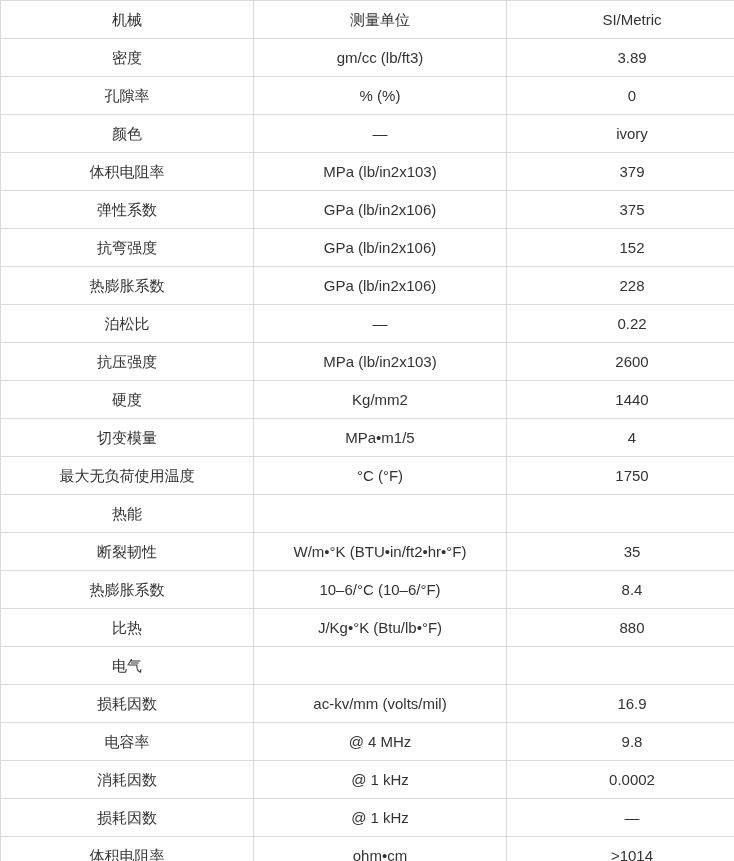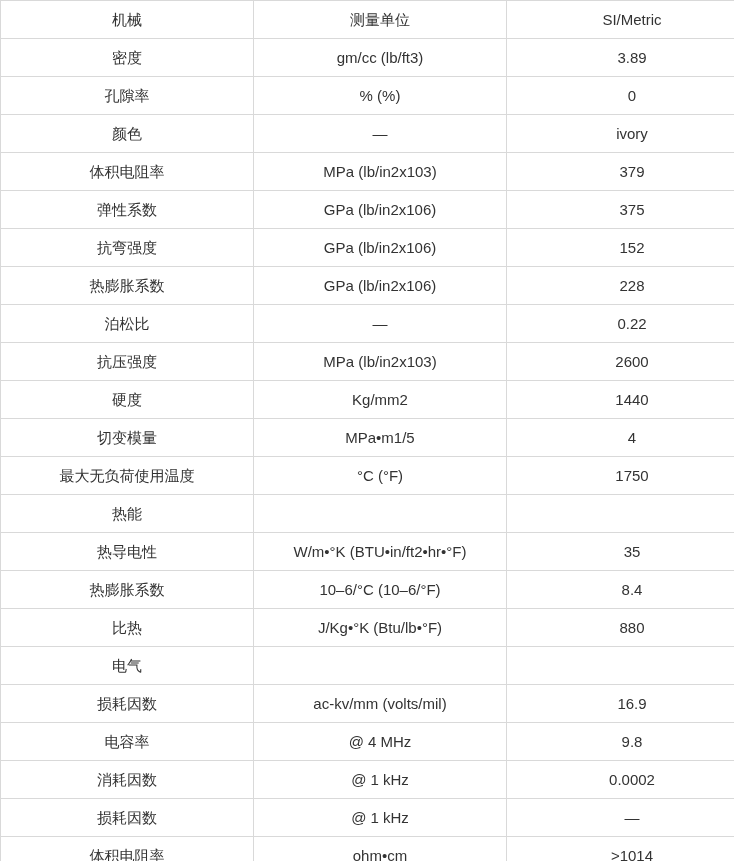--- a/index.html
+++ b/index.html
@@ -113,7 +113,7 @@
         <td class="col-value"></td>
       </tr>
       <tr>
-        <td class="col-property">热导电性</td>
+        <td class="col-property">断裂韧性</td>
         <td class="col-unit">W/m•°K (BTU•in/ft2•hr•°F)</td>
         <td class="col-value">35</td>
       </tr>

